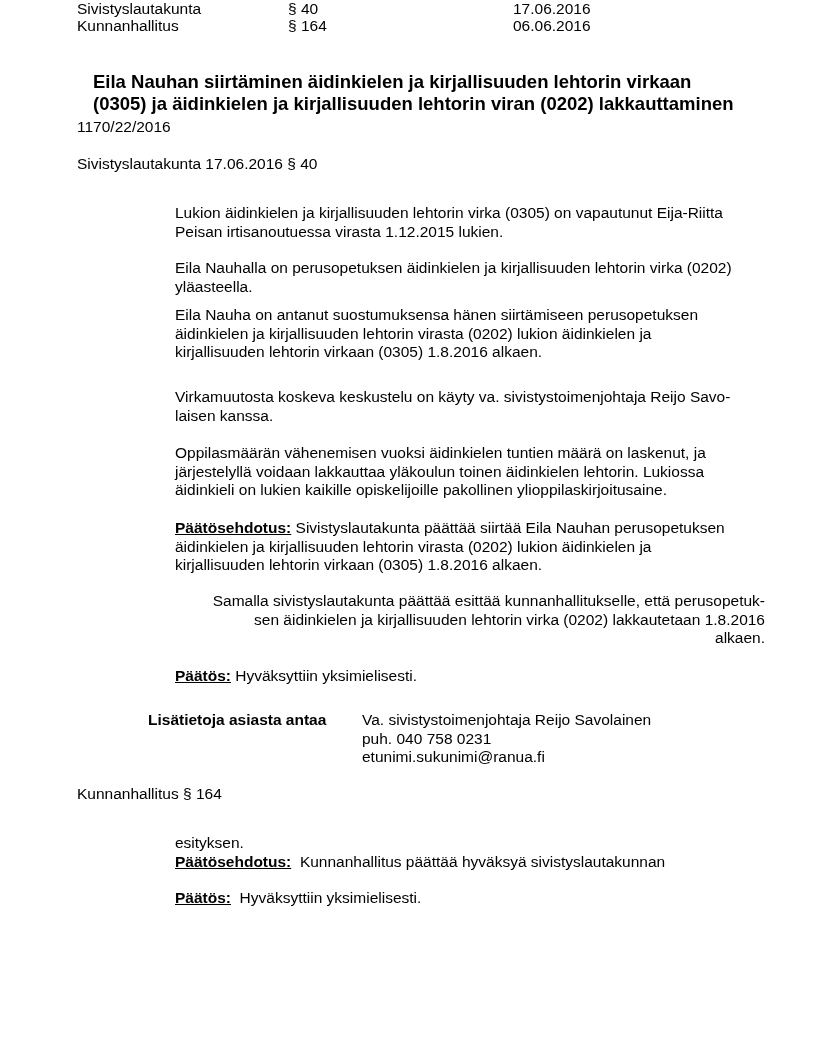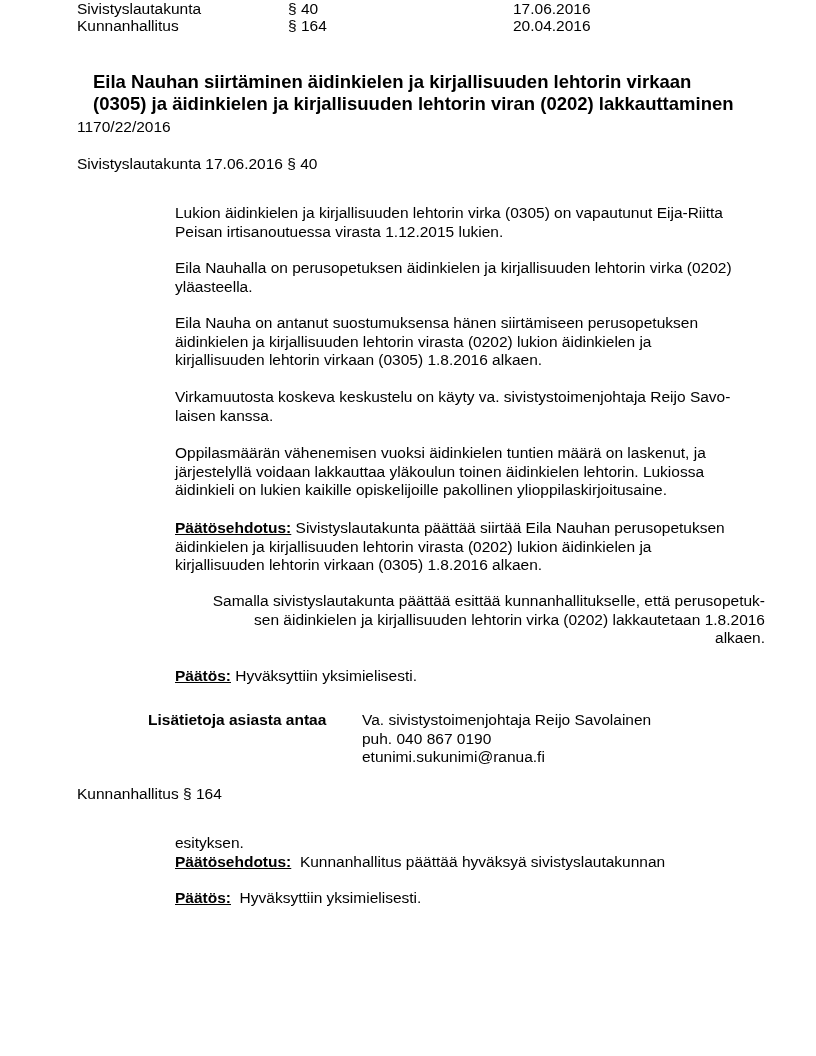--- a/index.html
+++ b/index.html
@@ -34,7 +34,7 @@
 <div class="hdr-row" style="top:17px;">
   <span class="c1">Kunnanhallitus</span>
   <span class="c2">§ 164</span>
-  <span class="c3">20.04.2016</span>
+  <span class="c3">06.06.2016</span>
 </div>
 
 <h1 class="title">

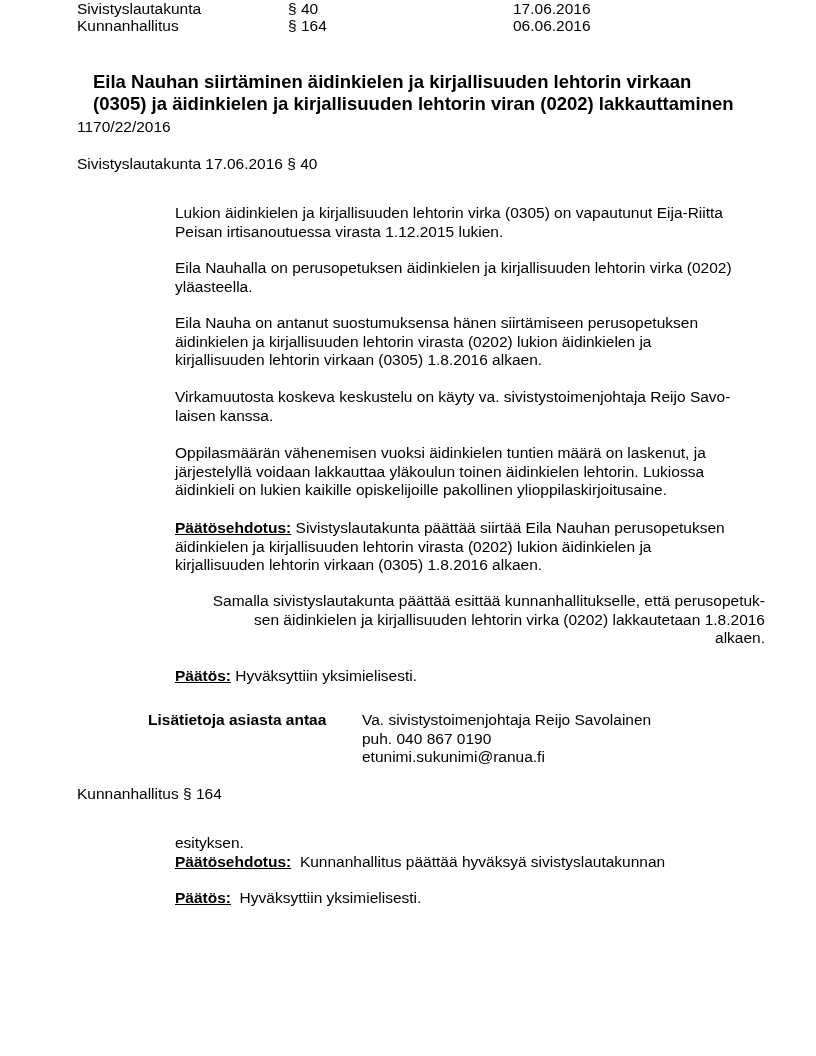--- a/index.html
+++ b/index.html
@@ -54,7 +54,7 @@
     <span class="line">Eila Nauhalla on perusopetuksen äidinkielen ja kirjallisuuden lehtorin virka (0202)</span>
     <span class="line">yläasteella.</span>
   </p>
-  <p class="para" style="top:110px;">
+  <p class="para" style="top:102px;">
     <span class="line">Eila Nauha on antanut suostumuksensa hänen siirtämiseen perusopetuksen</span>
     <span class="line">äidinkielen ja kirjallisuuden lehtorin virasta (0202) lukion äidinkielen ja</span>
     <span class="line">kirjallisuuden lehtorin virkaan (0305) 1.8.2016 alkaen.</span>

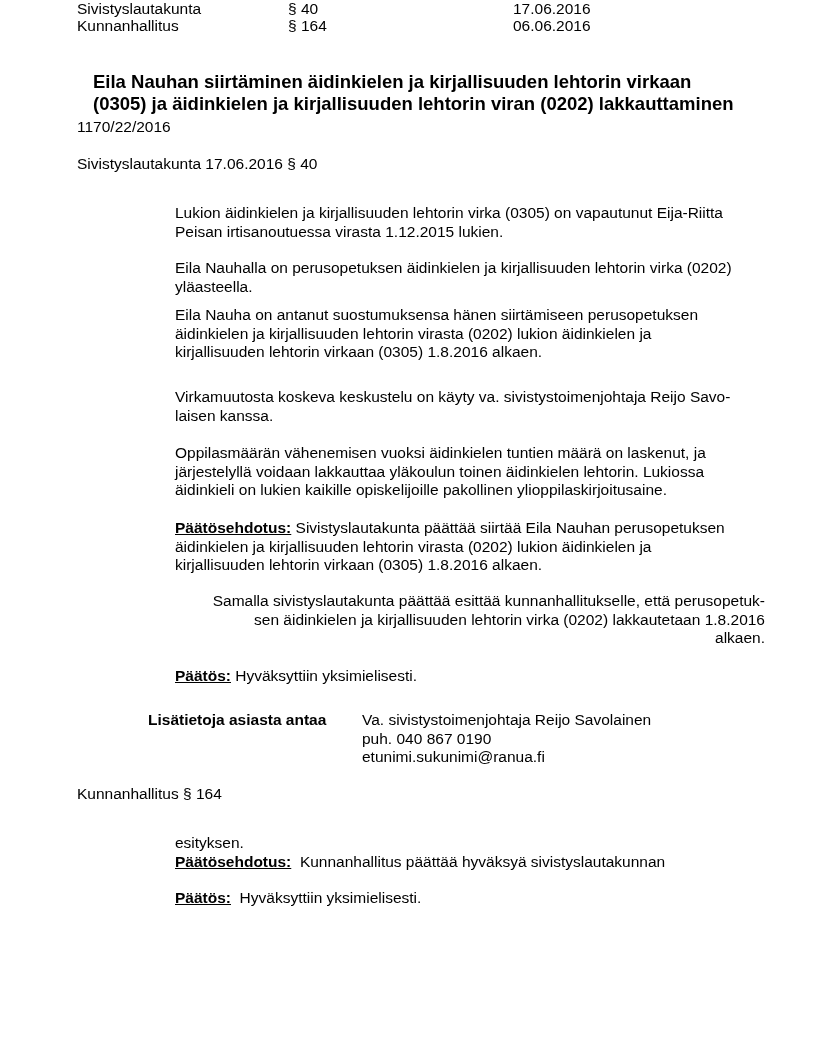--- a/index.html
+++ b/index.html
@@ -86,7 +86,7 @@
 <div class="abs" style="left:148px; top:711px;font-weight:bold;">Lisätietoja asiasta antaa</div>
 <div class="abs" style="left:362px; top:711px;">
   <span class="line">Va. sivistystoimenjohtaja Reijo Savolainen</span>
-  <span class="line">puh. 040 867 0190</span>
+  <span class="line">puh. 040 758 0231</span>
   <span class="line">etunimi.sukunimi@ranua.fi</span>
 </div>
 

